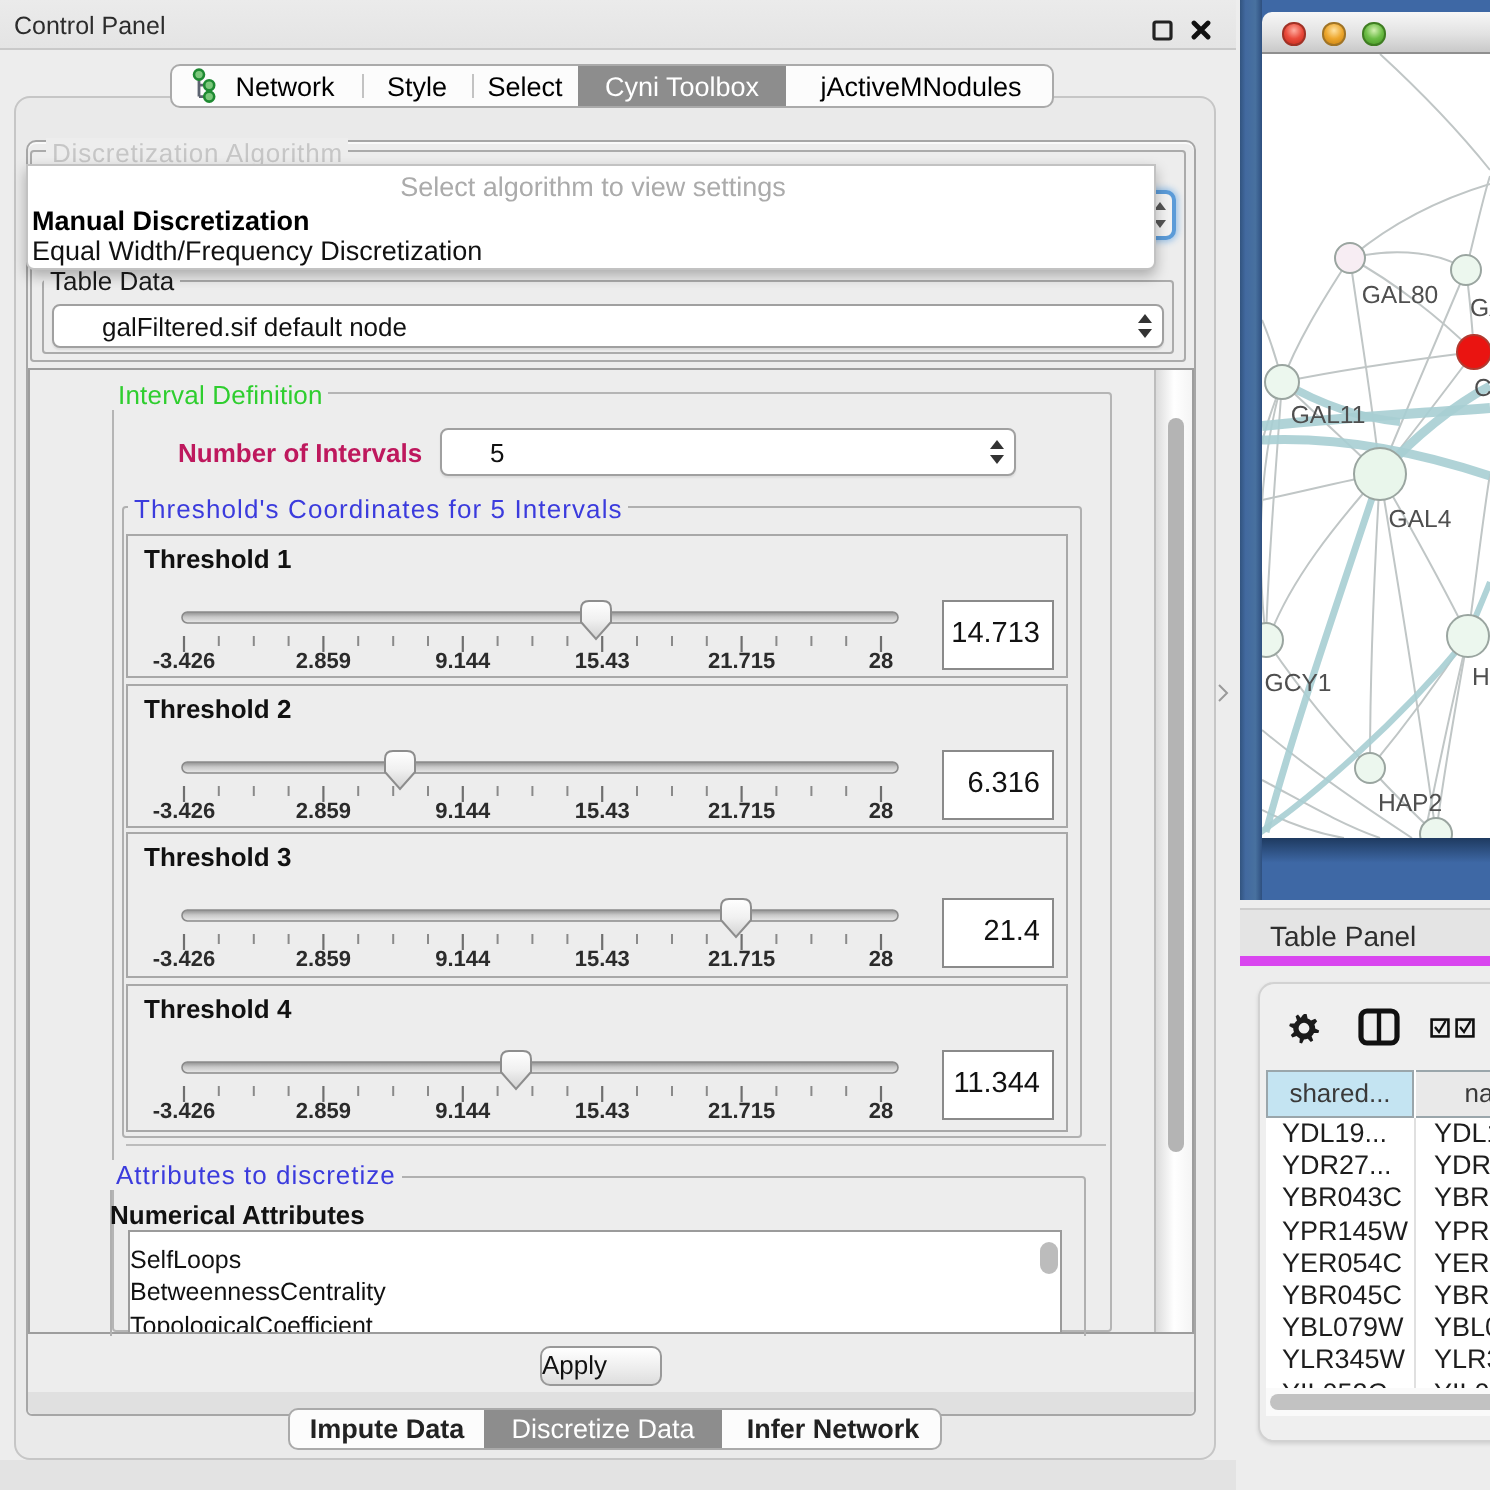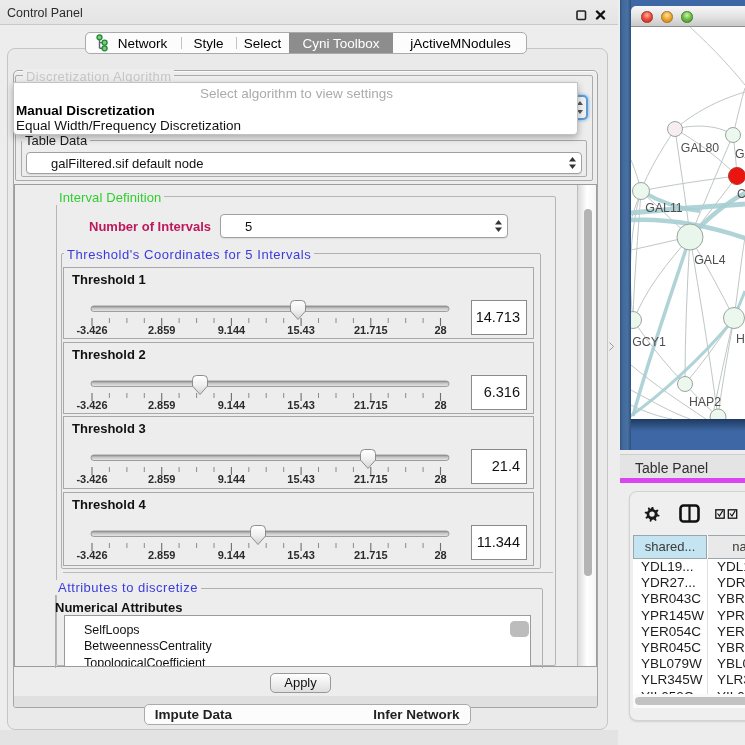--- a/index.html
+++ b/index.html
@@ -55,7 +55,7 @@
 
 #attrlist { position:absolute; left:64px; top:615px; width:467px; height:52px;
   background:#fff; border:1px solid #9b9b9b; font-size:12.5px; color:#111; overflow:hidden; }
-#attrlist div { padding-left:19px; height:16.3px; line-height:16.3px; }
+#attrlist div { padding-left:0; height:16.3px; line-height:16.3px; }
 #alsb { position:absolute; right:1px; top:5px; width:9px; height:60px;
   background:#bcbcbc; border-radius:4.5px; }
 

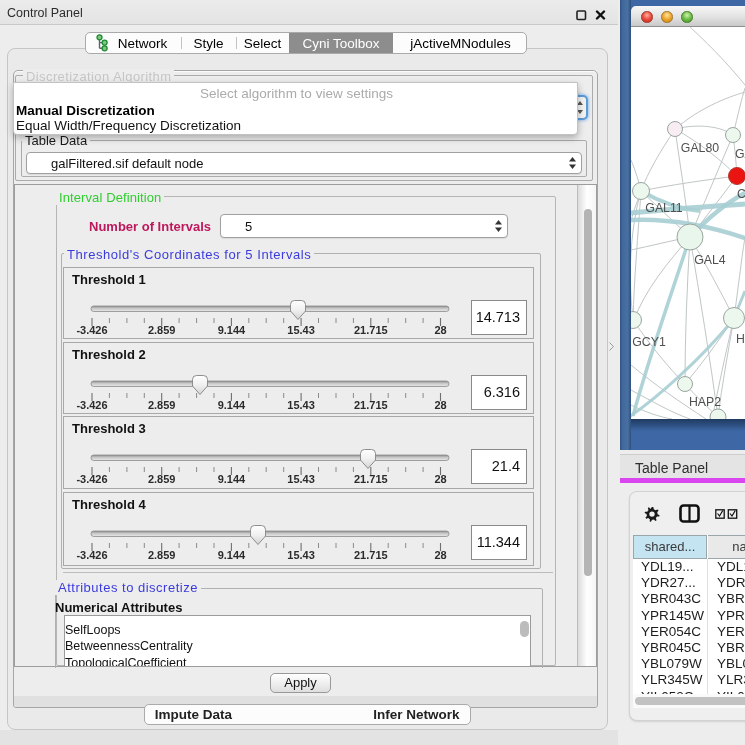--- a/index.html
+++ b/index.html
@@ -61,7 +61,7 @@
 
 #applybtn { position:absolute; left:270px; top:673px; width:61px; height:20px;
   background:linear-gradient(#ffffff,#ececec 60%,#dedede); border:1px solid #999;
-  border-radius:5px; font-size:13px; color:#111; text-align:center; line-height:18px; }
+  border-radius:5px; font-size:13px; color:#111; line-height:18px; }
 
 #rightbg { position:absolute; left:618px; top:0; width:127px; height:745px; background:#ededed; }
 #netwin { position:absolute; left:620px; top:0; width:125px; height:450px; background:#3e68a5; }

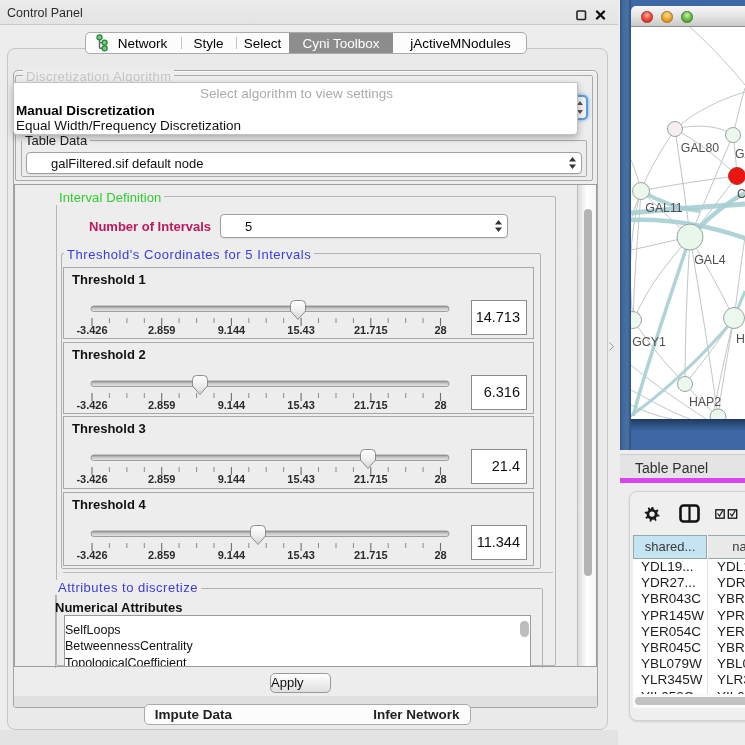--- a/index.html
+++ b/index.html
@@ -353,6 +353,9 @@
 <div id="applybtn">Apply</div>
 
 <div class="tabbar" style="left:144px;top:704px;width:327px;height:21px">
+  <div class="tseg dark" style="left:97px;width:119px">
+        <span style="top:2px">Discretize Data</span>
+      </div>
   <div class="tseg" style="left:0;width:97px">
         <span style="top:2px;font-weight:bold;color:#222">Impute Data</span>
       </div>

